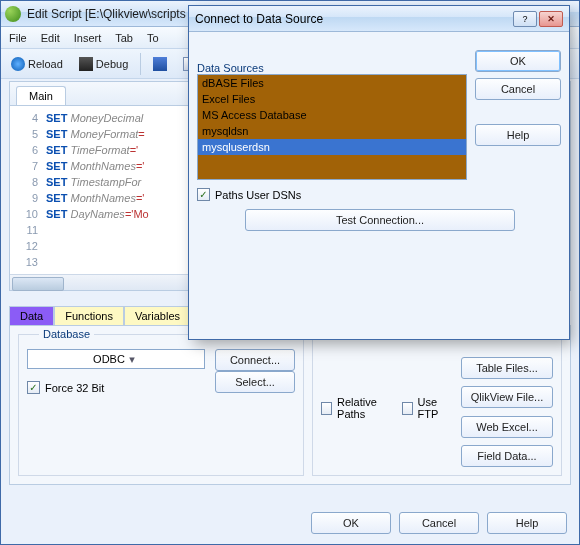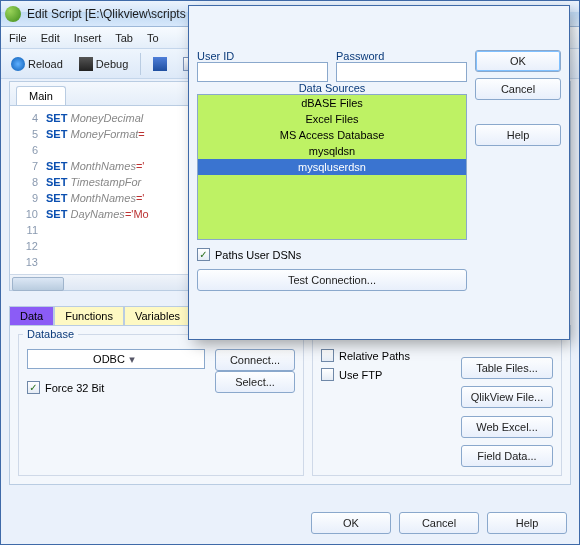--- a/index.html
+++ b/index.html
@@ -211,6 +211,13 @@
 </div>
 
 <div class="dialog">
+  <div class="dlg-title">
+    <span class="dt-text">Connect to Data Source</span>
+    <div class="wbtns">
+      <div class="wbtn">?</div>
+      <div class="wbtn x">✕</div>
+    </div>
+  </div>
   <div class="dlg-body">
     <div style="position:absolute; left:0; top:14px; width:270px;">
       <div style="display:flex; gap:8px;">

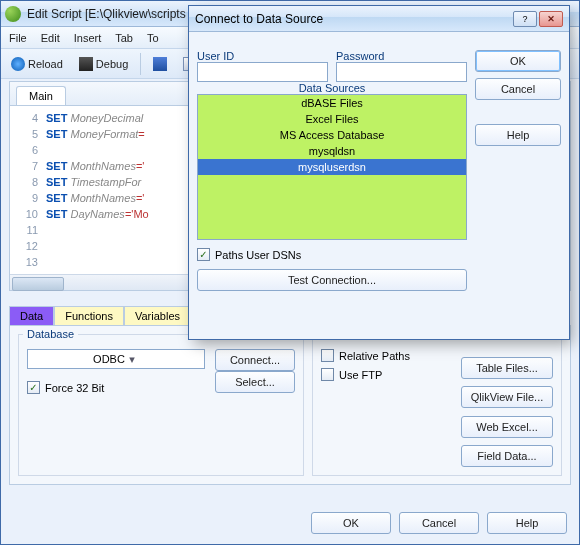--- a/index.html
+++ b/index.html
@@ -220,16 +220,6 @@
   </div>
   <div class="dlg-body">
     <div style="position:absolute; left:0; top:14px; width:270px;">
-      <div style="display:flex; gap:8px;">
-        <div style="flex:1">
-          <div class="label">User ID</div>
-          <div class="input" value=""></div>
-        </div>
-        <div style="flex:1">
-          <div class="label">Password</div>
-          <div class="input" value=""></div>
-        </div>
-      </div>
       <div style="text-align:center;">
         <div class="label">Data Sources</div>
         <div class="listbox" id="dslist">

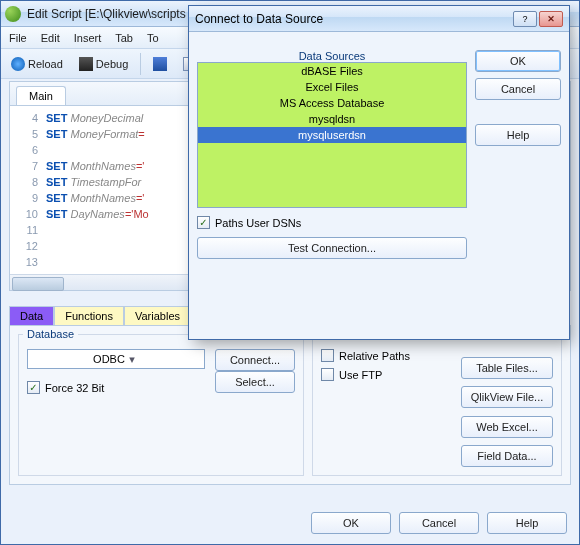--- a/index.html
+++ b/index.html
@@ -220,7 +220,7 @@
   </div>
   <div class="dlg-body">
     <div style="position:absolute; left:0; top:14px; width:270px;">
-      <div style="text-align:center;">
+      <div style="margin-top:12px;">
         <div class="label">Data Sources</div>
         <div class="listbox" id="dslist">
             <div class="item">dBASE Files</div>

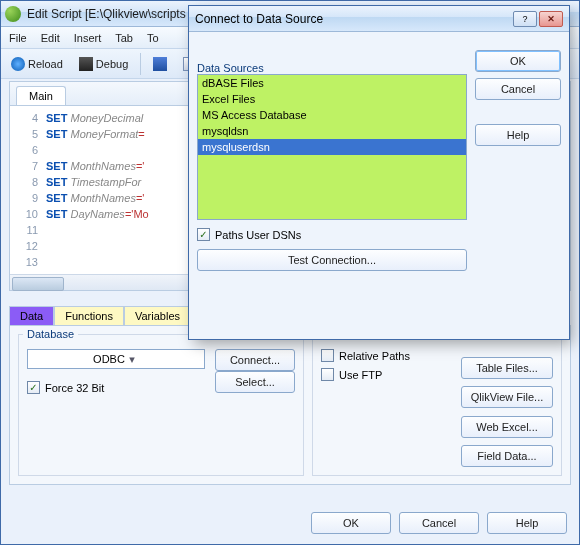--- a/index.html
+++ b/index.html
@@ -67,7 +67,7 @@
 .dlg-body { position:absolute; top:30px; left:8px; right:8px; bottom:8px; }
 .label { color:#0a3a7a; }
 .input { height:20px; border:1px solid #8aa8cc; background:#fff; }
-.listbox { border:1px solid #8aa8cc; background:#bef264; height:146px; overflow:hidden; }
+.listbox { border:1px solid #8aa8cc; background:#a16207; height:106px; overflow:hidden; }
 .listbox .item { padding:1px 4px; line-height:14px; }
 .listbox .item.sel { background:#3a74d0; color:#fff; }
 

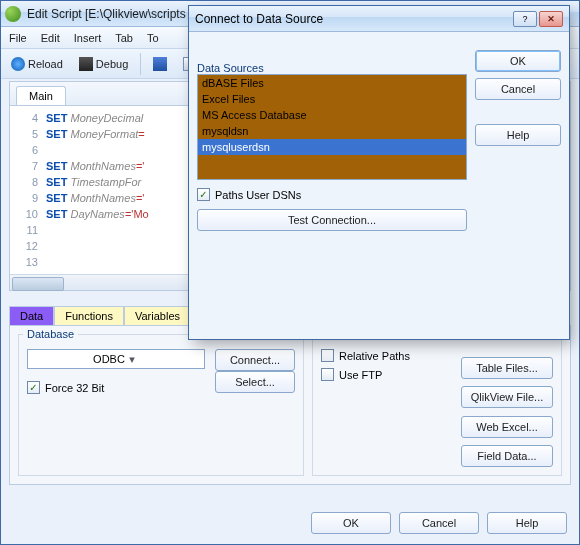--- a/index.html
+++ b/index.html
@@ -123,6 +123,7 @@
         </div>
         <div class="row">
           <div class="gutter">6</div>
+          <div><span class="kw">SET</span> <span class="var">TimeFormat</span><span class="str">='</span></div>
         </div>
         <div class="row">
           <div class="gutter">7</div>

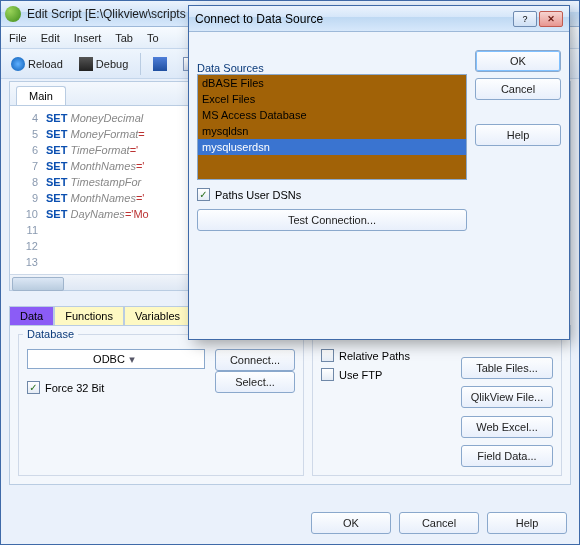--- a/index.html
+++ b/index.html
@@ -235,7 +235,7 @@
         <span class="box">✓</span>
         <span>Paths User DSNs</span>
       </label>
-      <div class="win-btn" style="width:100%; margin-top:8px;">Test Connection...</div>
+      <div class="win-btn" style="width:100%; margin-top:8px;margin-left:48px;">Test Connection...</div>
     </div>
     <div class="dlg-side">
       <div class="win-btn default">OK</div>

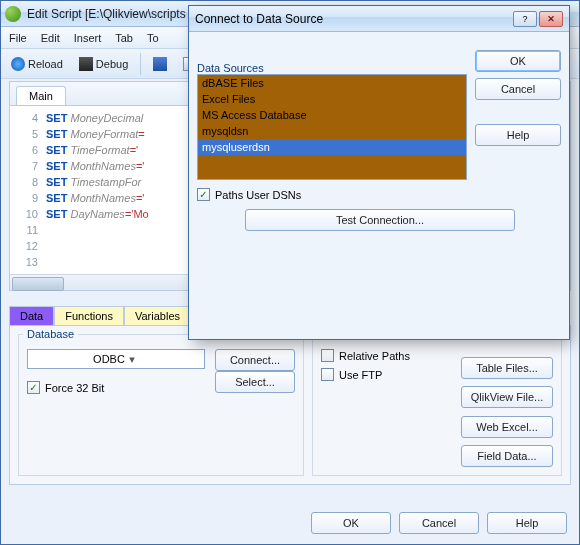--- a/index.html
+++ b/index.html
@@ -43,7 +43,7 @@
 .bt-body { border:1px solid #b9cce2; background:#f3f7fc; height:160px; padding:8px; display:flex; gap:8px; }
 
 .group { border:1px solid #cfd9e8; padding:10px 8px 8px; position:relative; background:#f3f7fc; }
-.group .legend { position:absolute; top:-7px; left:4px; background:#f3f7fc; padding:0 4px; color:#0a3a7a; }
+.group .legend { position:absolute; top:-7px; left:20px; background:#f3f7fc; padding:0 4px; color:#0a3a7a; }
 
 .win-btn { min-width:80px; height:22px; background:linear-gradient(#fdfeff,#e8effb); border:1px solid #8aa8cc; border-radius:3px; color:#222; display:inline-flex; align-items:center; justify-content:center; cursor:default; }
 .win-btn.default { box-shadow: inset 0 0 0 1px #7fc0ff; }

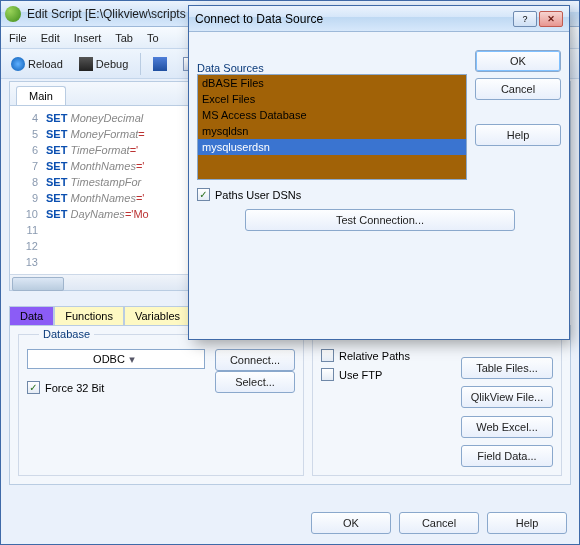--- a/index.html
+++ b/index.html
@@ -184,7 +184,7 @@
       </div>
       <div class="group" style="width:250px; display:flex; gap:8px;">
         <span class="legend">Data from Files</span>
-        <div style="flex:1; display:flex; flex-direction:column; gap:6px; padding-top:4px;">
+        <div style="flex:1; display:flex; gap:6px; padding-top:4px;">
           <label class="checkbox">
               <span class="box"></span>
               <span>Relative Paths</span>

